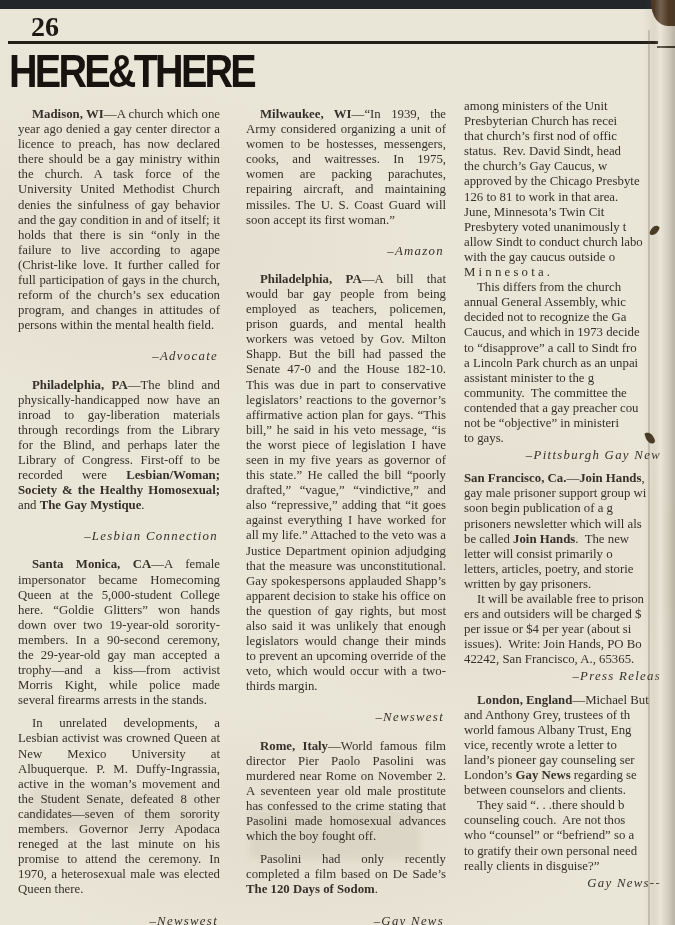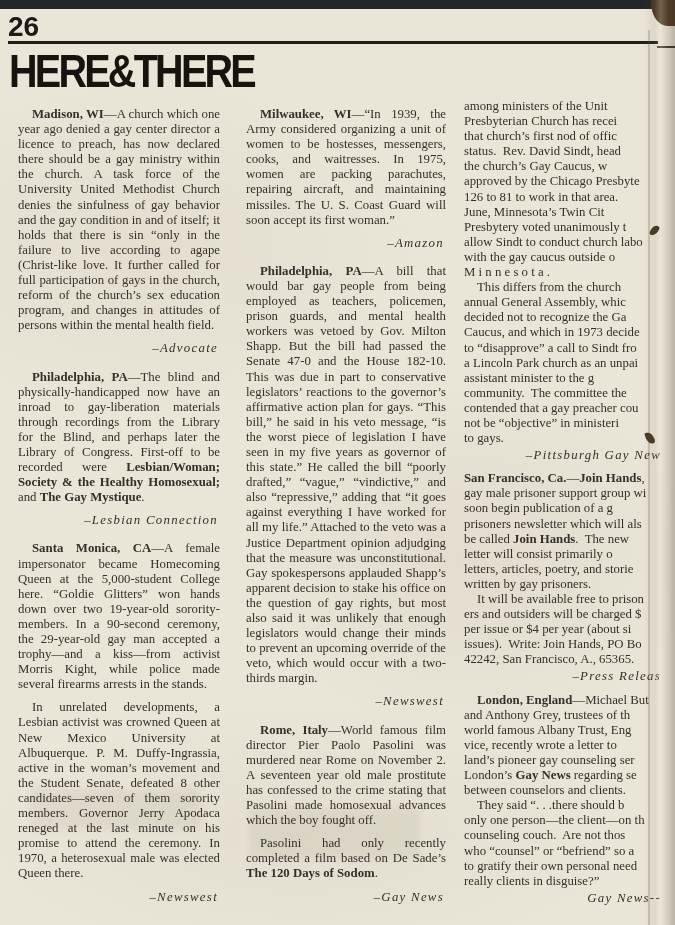--- a/index.html
+++ b/index.html
@@ -16,7 +16,7 @@
   .top-band{position:absolute;left:0;top:0;width:100%;height:9px;background:#23272a;}
   .corner-brown{position:absolute;right:0;top:0;width:24px;height:26px;background:#4c3520;
     border-bottom-left-radius:70% 90%;}
-  .pagenum{position:absolute;left:8px;top:2px;font-family:Liberation Sans, sans-serif;
+  .pagenum{position:absolute;left:31px;top:2px;font-family:Liberation Serif, serif;
     font-weight:bold;font-size:28px;letter-spacing:0;color:#1d1a15;}
   .rule{position:absolute;left:8px;top:32px;width:650px;height:3px;background:#221f19;}
   .rule-right{position:absolute;right:0;top:37px;width:18px;height:2px;background:#3b362c;}

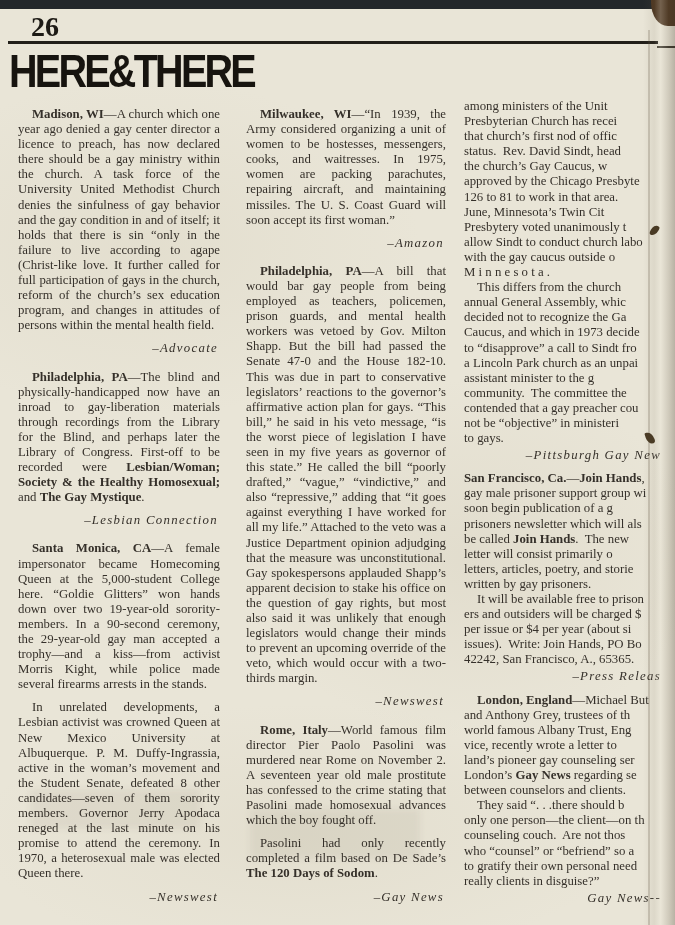--- a/index.html
+++ b/index.html
@@ -33,7 +33,7 @@
   .line{white-space:pre;overflow:hidden;height:15.1px;line-height:15.1px;}
   .line.indent{padding-left:13px;}
   .attribution{font-style:italic;letter-spacing:1.3px;text-align:right;
-    padding-right:10px;margin:0 0 13px 0;}
+    padding-right:10px;margin:16px 0 13px 0;}
   .col-3 .attribution{margin:2px 0 8px 0;padding-right:14px;}
   .edge{position:absolute;right:0;top:0;bottom:0;width:32px;pointer-events:none;
     background:linear-gradient(to right, rgba(110,98,78,0) 0%, rgba(110,98,78,0.10) 35%,

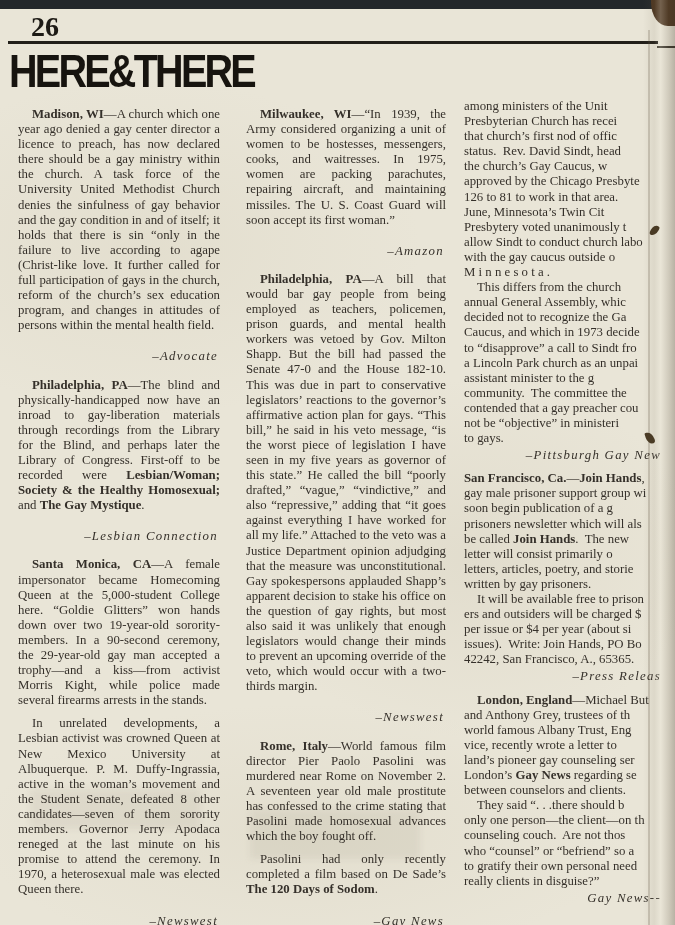--- a/index.html
+++ b/index.html
@@ -141,7 +141,6 @@
             <div class="line"><span>London’s </span><span class="b">Gay News</span><span> regarding se</span></div>
             <div class="line"><span>between counselors and clients.</span></div>
             <div class="line indent"><span>They said “. . .there should b</span></div>
-            <div class="line"><span>only one person—the client—on th</span></div>
             <div class="line"><span>counseling couch.  Are not thos</span></div>
             <div class="line"><span>who “counsel” or “befriend” so a</span></div>
             <div class="line"><span>to gratify their own personal need</span></div>

